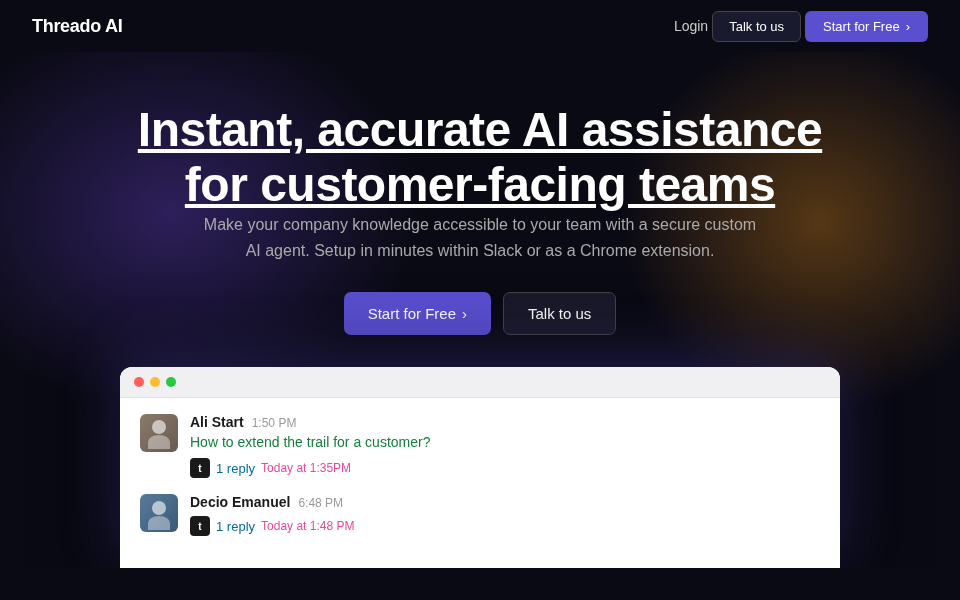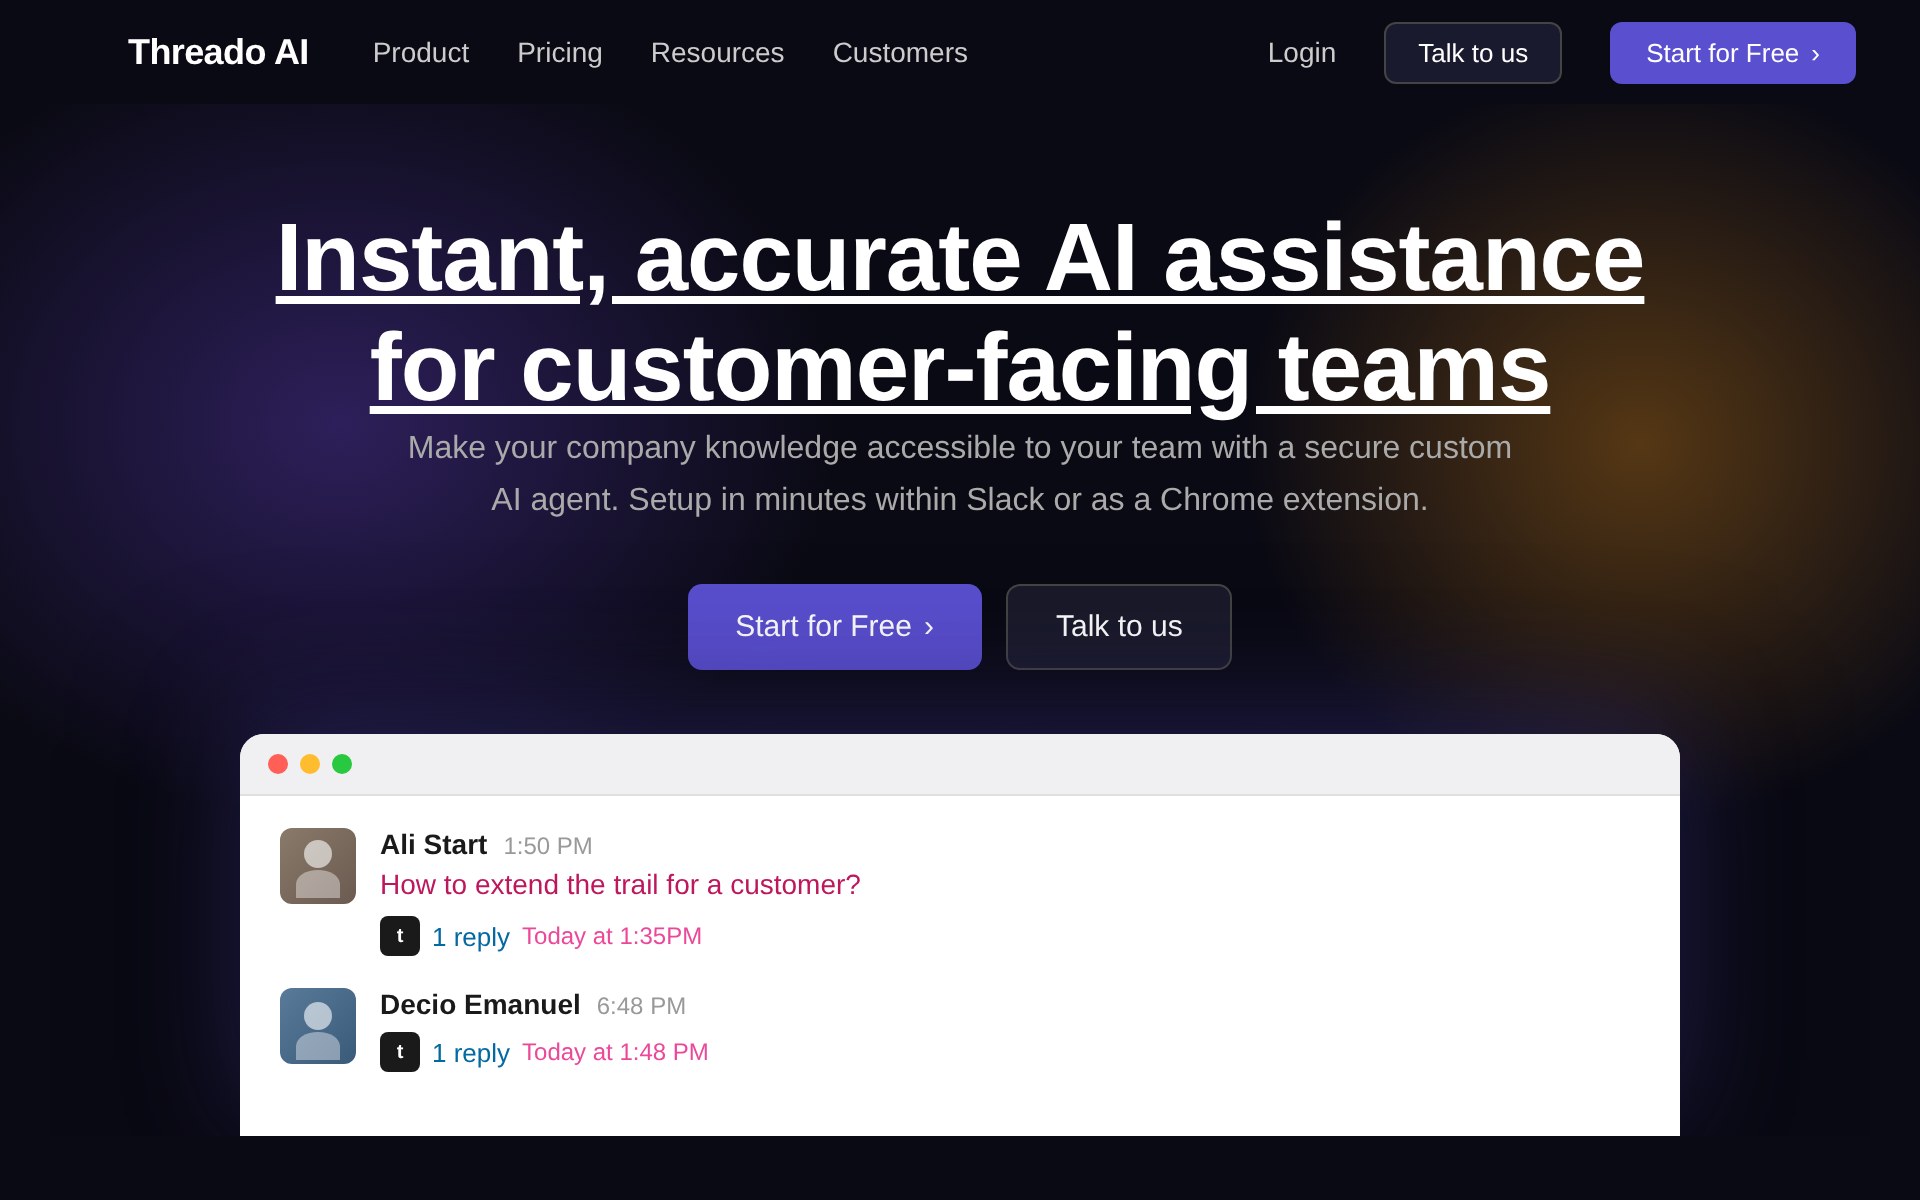--- a/index.html
+++ b/index.html
@@ -27,7 +27,6 @@
       display: flex;
       align-items: center;
       gap: 32px;
-      margin-left: 32px;
     }
     .logo {
       font-size: 18px;

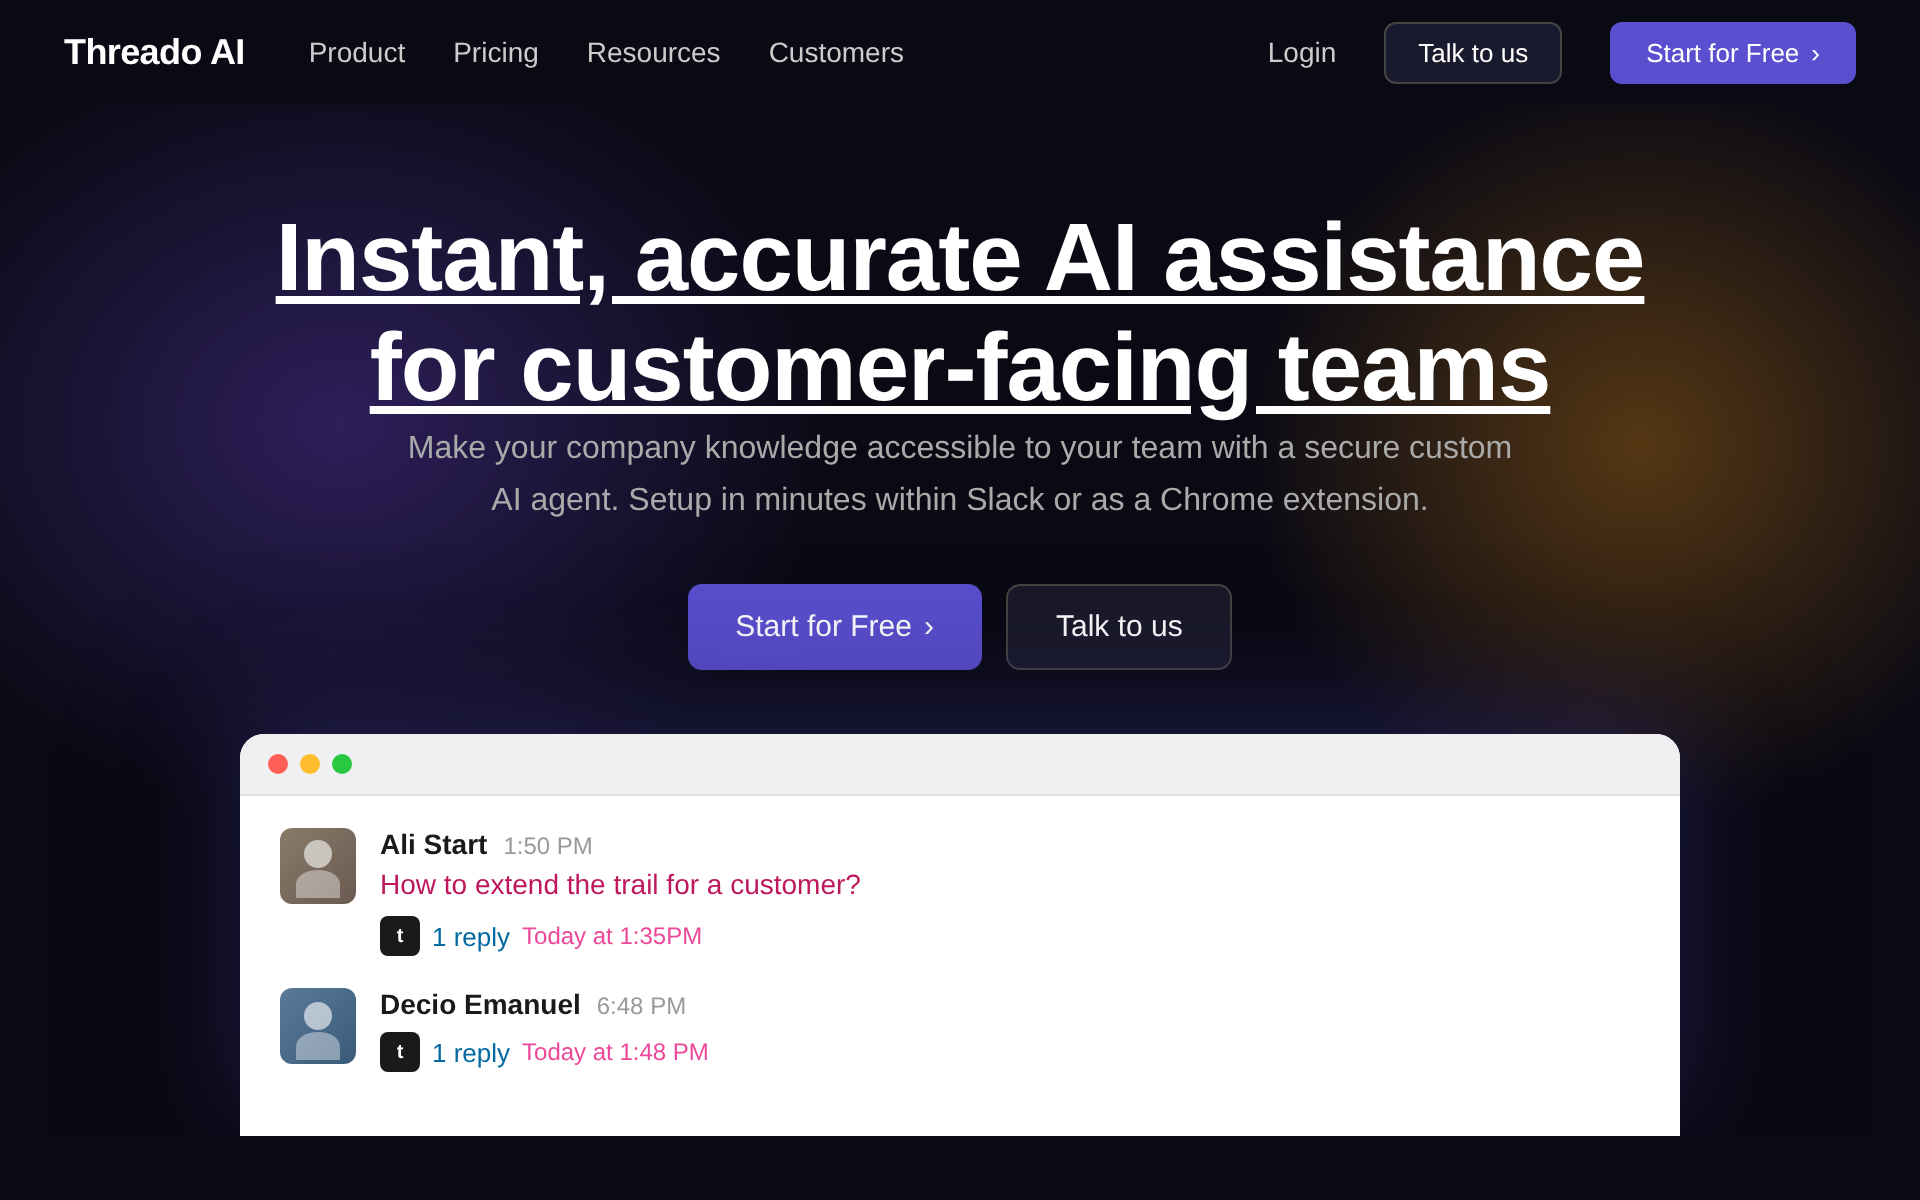--- a/index.html
+++ b/index.html
@@ -291,12 +291,6 @@
 <nav>
   <div class="nav-left">
     <span class="logo">Threado AI</span>
-    <div class="nav-links">
-      <a href="#">Product</a>
-      <a href="#">Pricing</a>
-      <a href="#">Resources</a>
-      <a href="#">Customers</a>
-    </div>
   </div>
   <div class="nav-right">
     <button class="btn-login">Login</button>

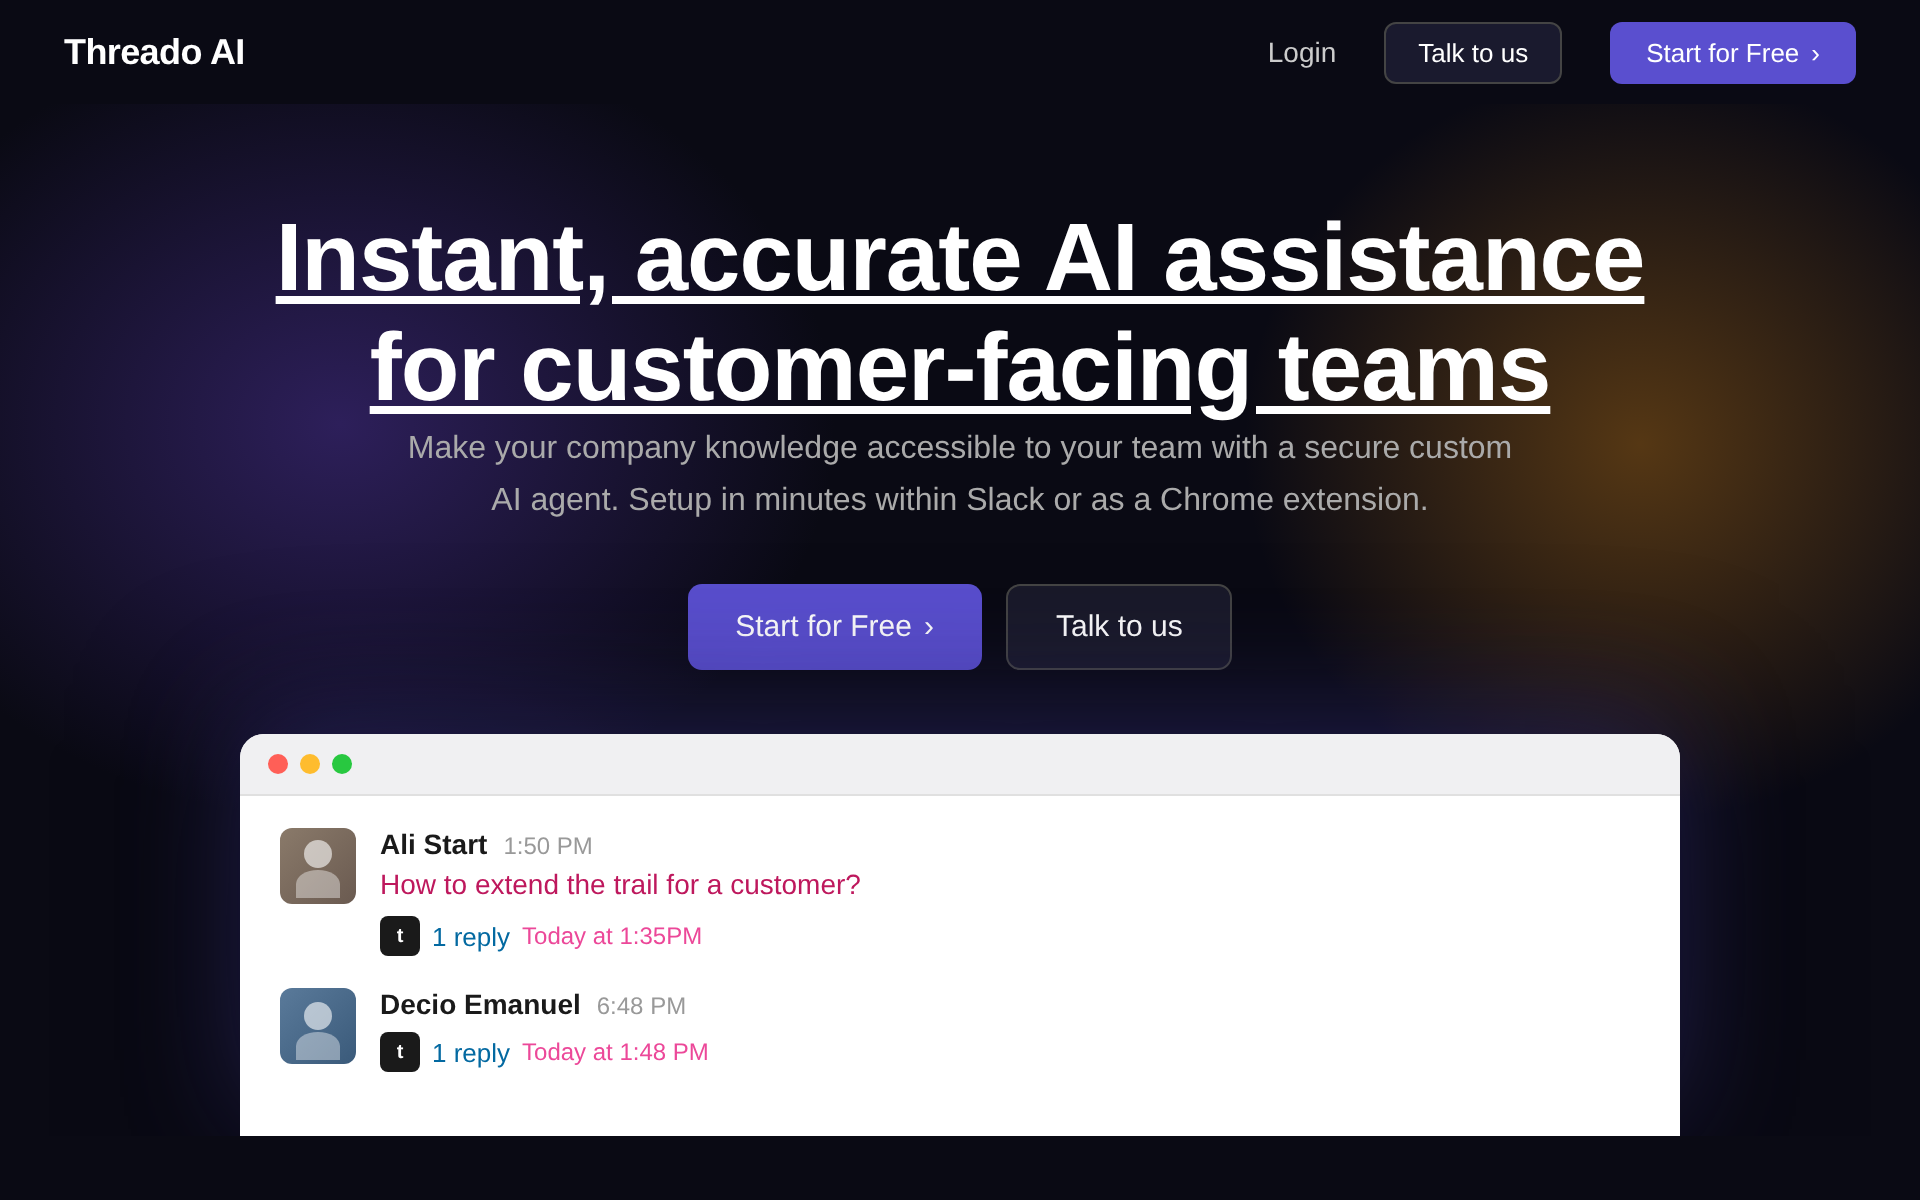--- a/index.html
+++ b/index.html
@@ -46,7 +46,7 @@
     .nav-right {
       display: flex;
       align-items: center;
-      gap: 24px;
+      gap: 4px;
     }
     .btn-login {
       background: transparent;

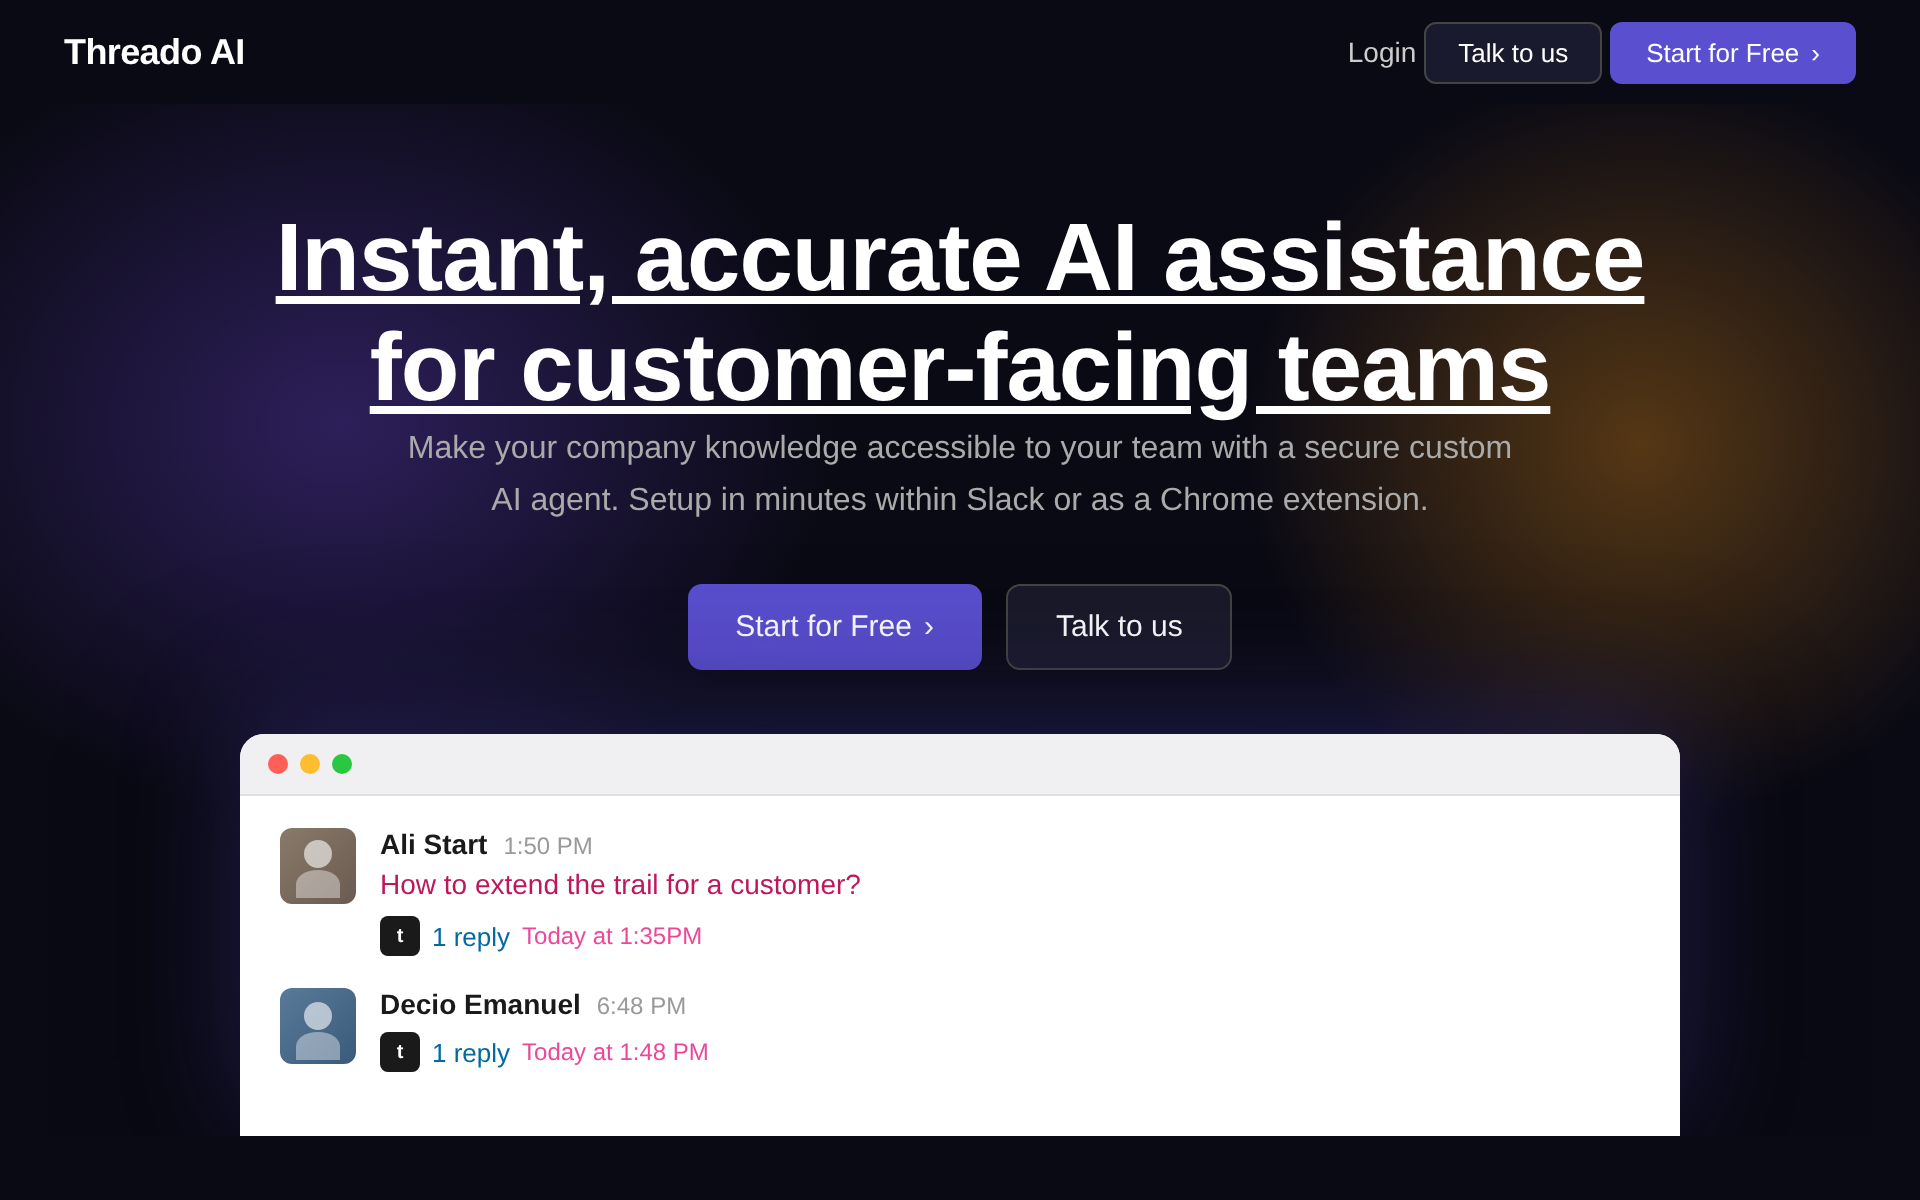--- a/index.html
+++ b/index.html
@@ -235,7 +235,7 @@
     }
     .message-text {
       font-size: 14px;
-      color: #be185d;
+      color: #15803d;
       line-height: 1.4;
     }
     .reply-line {

